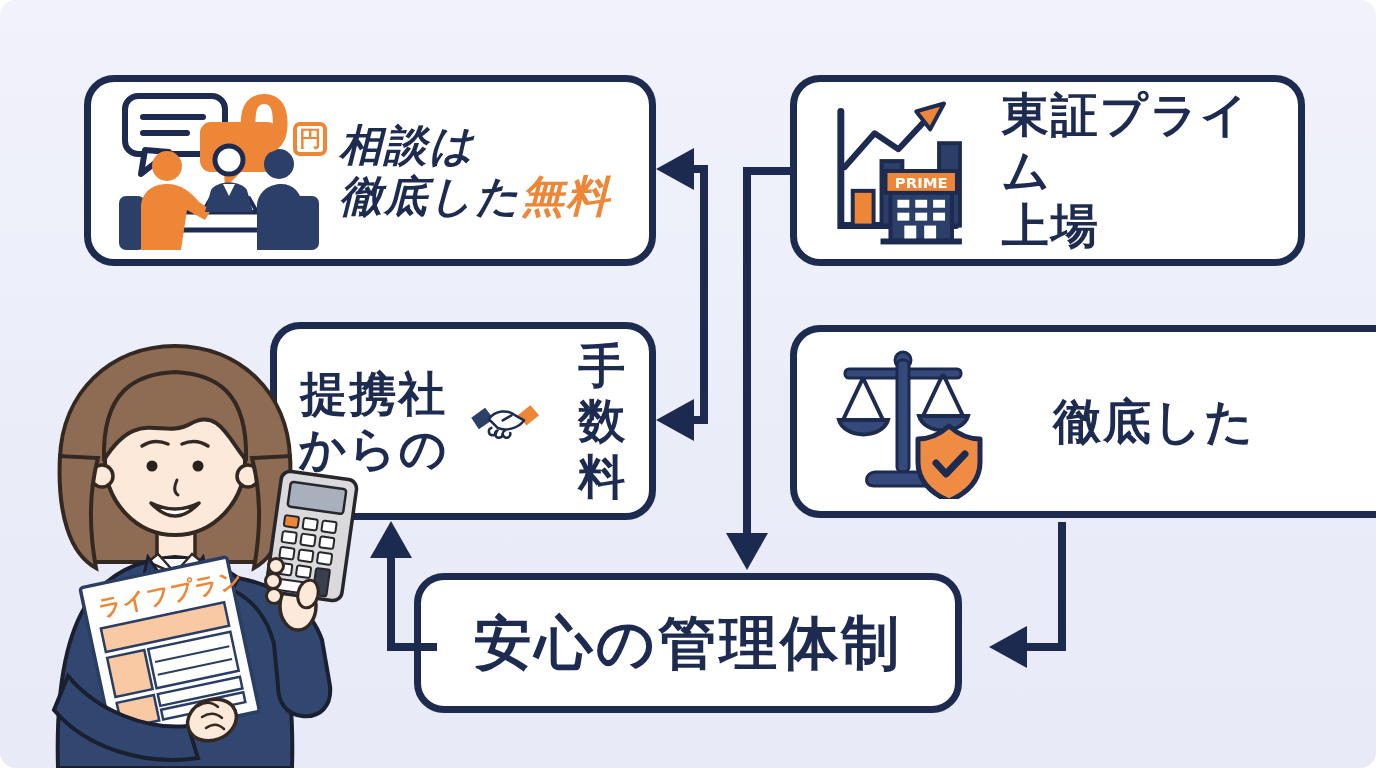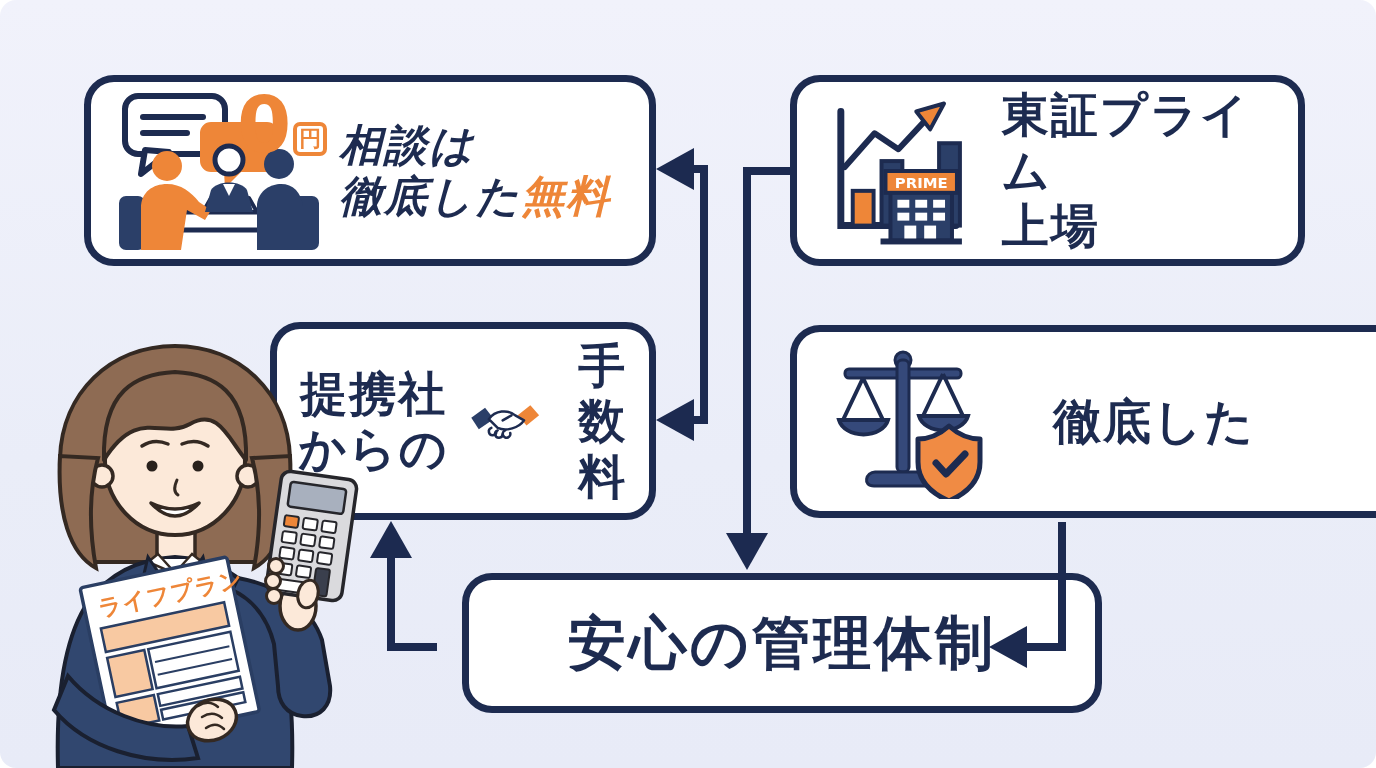--- a/index.html
+++ b/index.html
@@ -35,7 +35,7 @@
   .c4{left:790px;top:325px;width:617px;height:193px;padding-left:24px;gap:45px;}
   .c4 .txt{font-size:48px;margin-left:22px;}
   
-  .c5{left:462px;top:573px;width:640px;height:140px;justify-content:center;}
+  .c5{left:414px;top:573px;width:548px;height:140px;justify-content:center;}
   .c5 .txt{font-size:58px;letter-spacing:3px;}
   .arrows{position:absolute;left:0;top:0;z-index:2;pointer-events:none;}
   .figure{position:absolute;left:40px;top:338px;z-index:5;}

